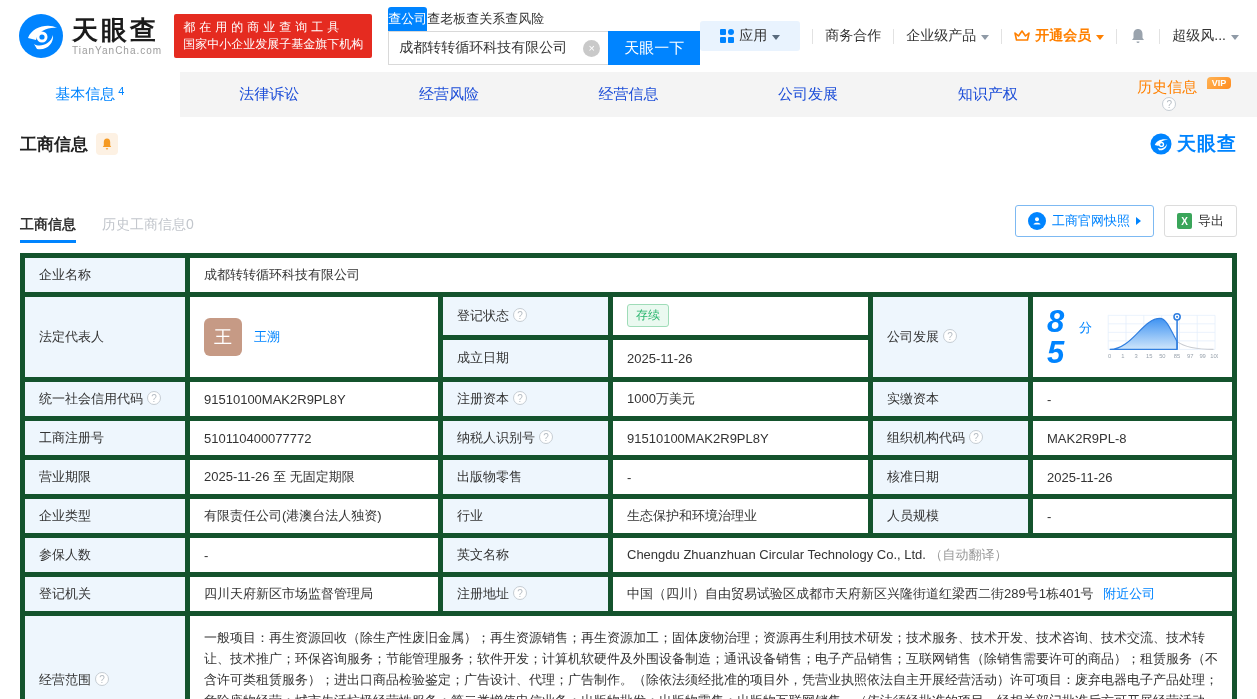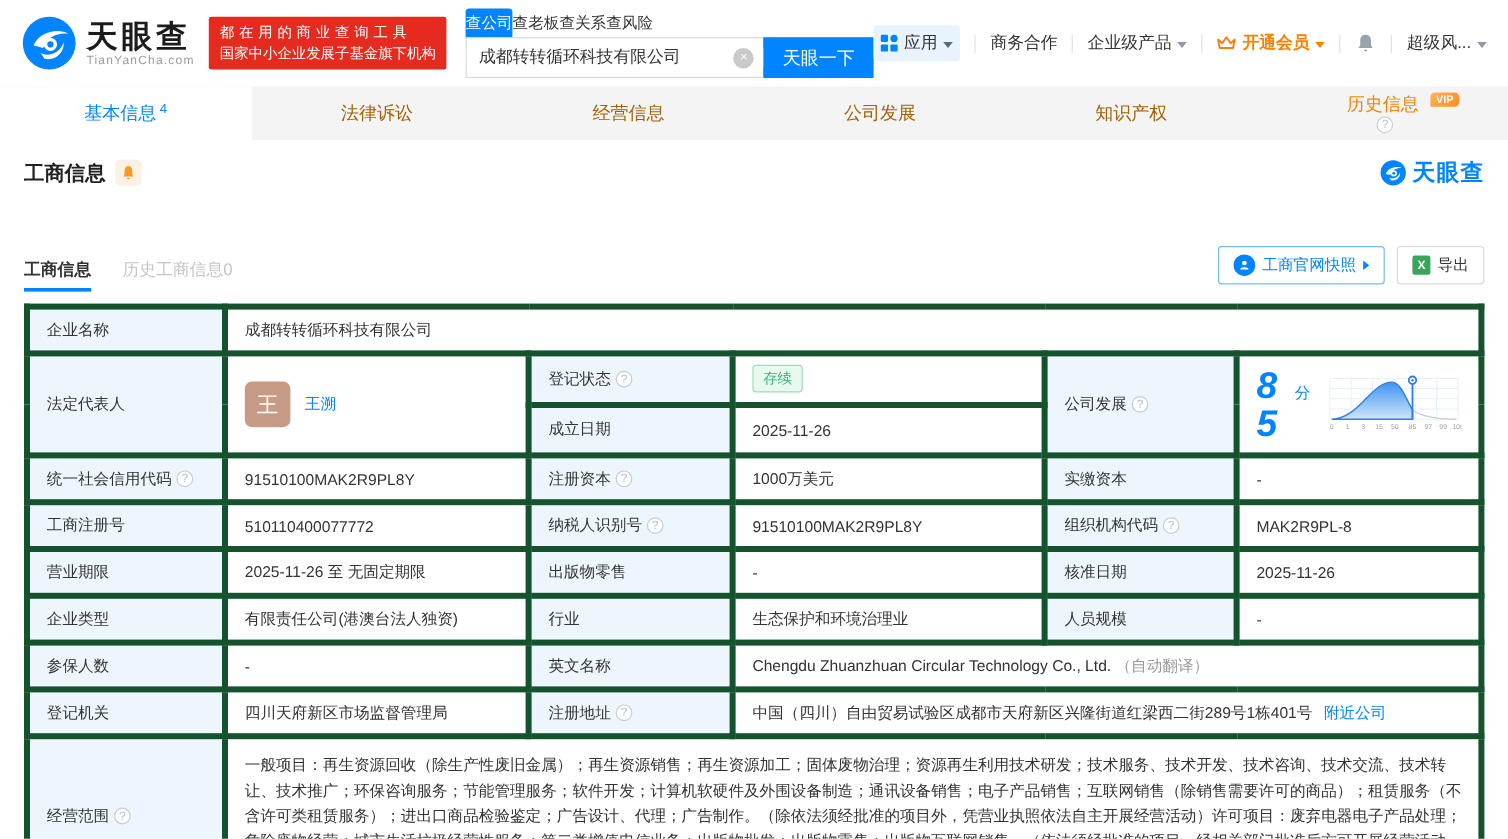--- a/index.html
+++ b/index.html
@@ -28,7 +28,7 @@
 
   .top-nav { margin-left:auto; display:flex; align-items:center; font-size:14px; color:#333; gap:12px; white-space:nowrap; }
   .nav-item { display:flex; align-items:center; gap:5px; cursor:pointer; }
-  .apps-pill { background:#e9f3fe; border-radius:3px; padding:6px 6px; }
+  .apps-pill { background:#e9f3fe; border-radius:3px; padding:6px 20px; }
   .caret { width:0; height:0; border-left:4px solid transparent; border-right:4px solid transparent; border-top:5px solid #8f9aa6; margin-top:2px; }
   .caret.blue { border-top-color:#5a6b7d; }
   .vdiv { width:1px; height:15px; background:#e2e2e2; }

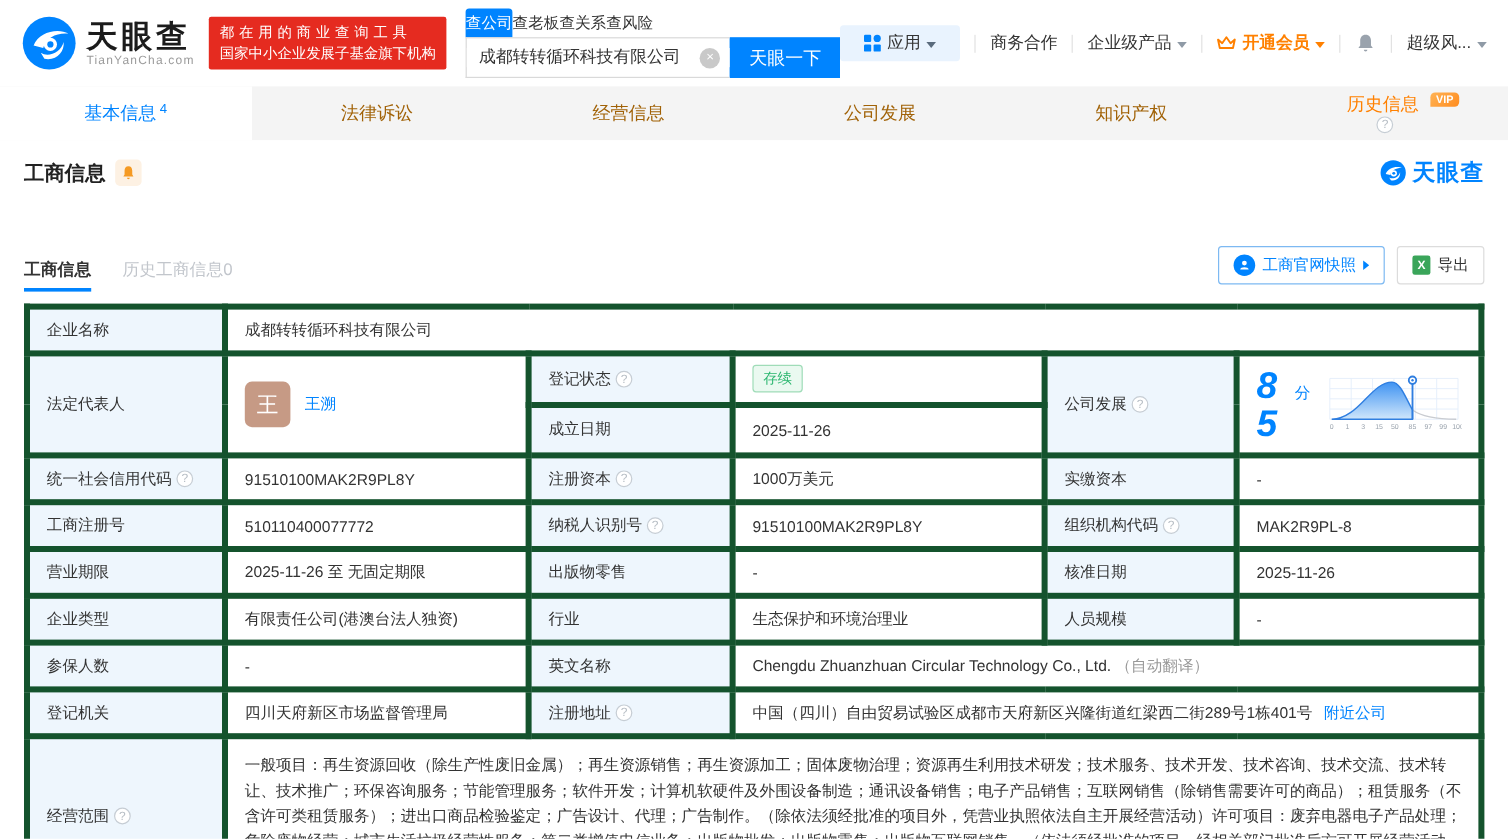--- a/index.html
+++ b/index.html
@@ -39,7 +39,7 @@
 
   
   .main-tabs { height:45px; background:#f4f4f4; display:flex; }
-  .mtab { flex:1; display:flex; align-items:center; justify-content:center; font-size:15px; color:#a16207; cursor:pointer; position:relative; }
+  .mtab { flex:1; display:flex; align-items:center; justify-content:center; font-size:15px; color:#1d4ed8; cursor:pointer; position:relative; }
   .mtab.active { background:#fff; color:#0084ff; }
   .mtab .cnt { font-size:11px; color:#0084ff; margin-left:3px; margin-top:-8px; }
   .mtab.vip { color:#ff8000;flex-direction:column; }

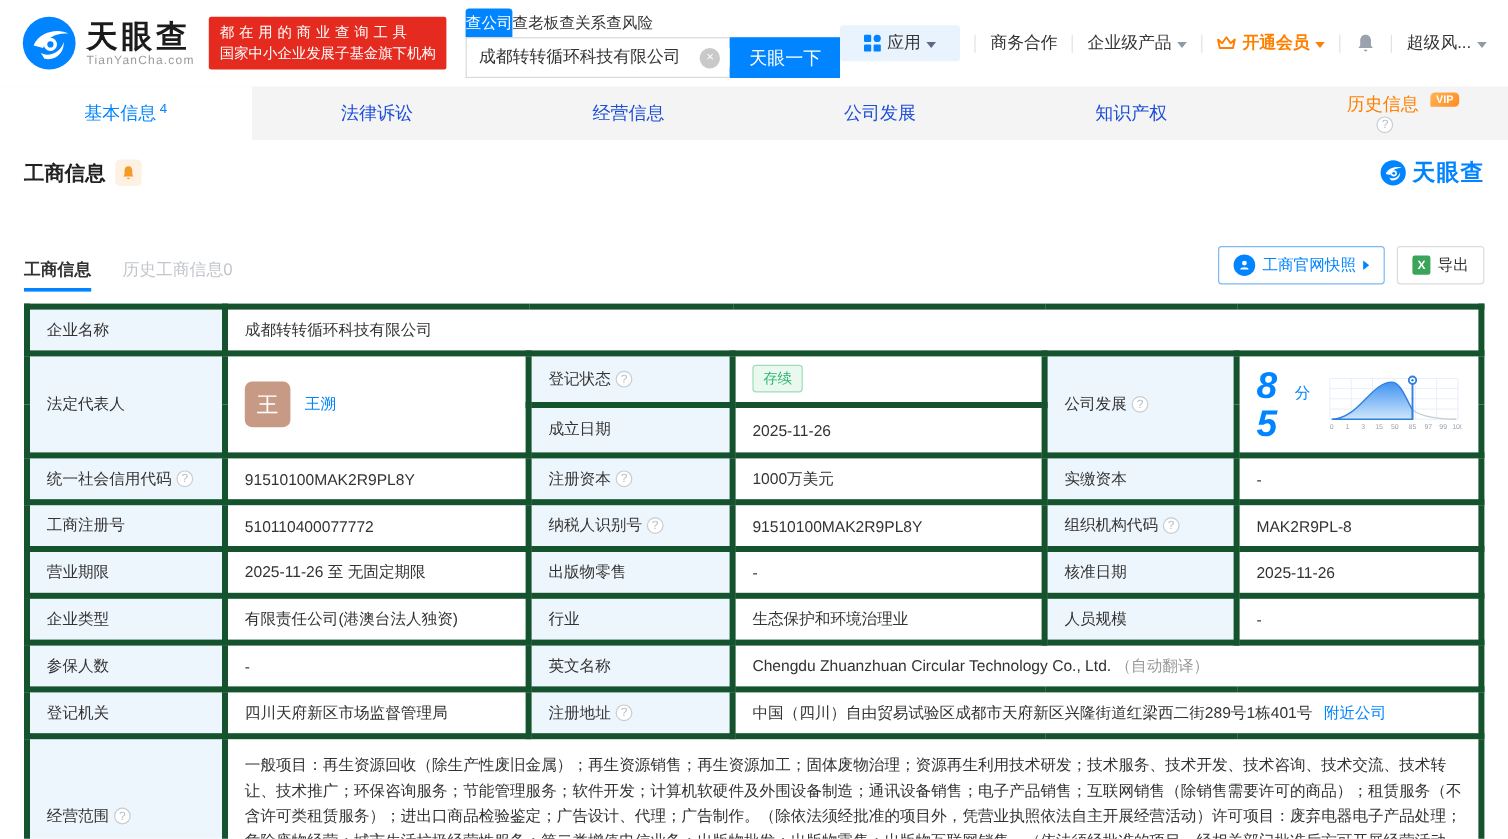--- a/index.html
+++ b/index.html
@@ -168,6 +168,9 @@
   </div>
   <div class="mtab">
       <span>法律诉讼</span>
+    </div>
+  <div class="mtab">
+      <span>经营风险</span>
     </div>
   <div class="mtab">
       <span>经营信息</span>

